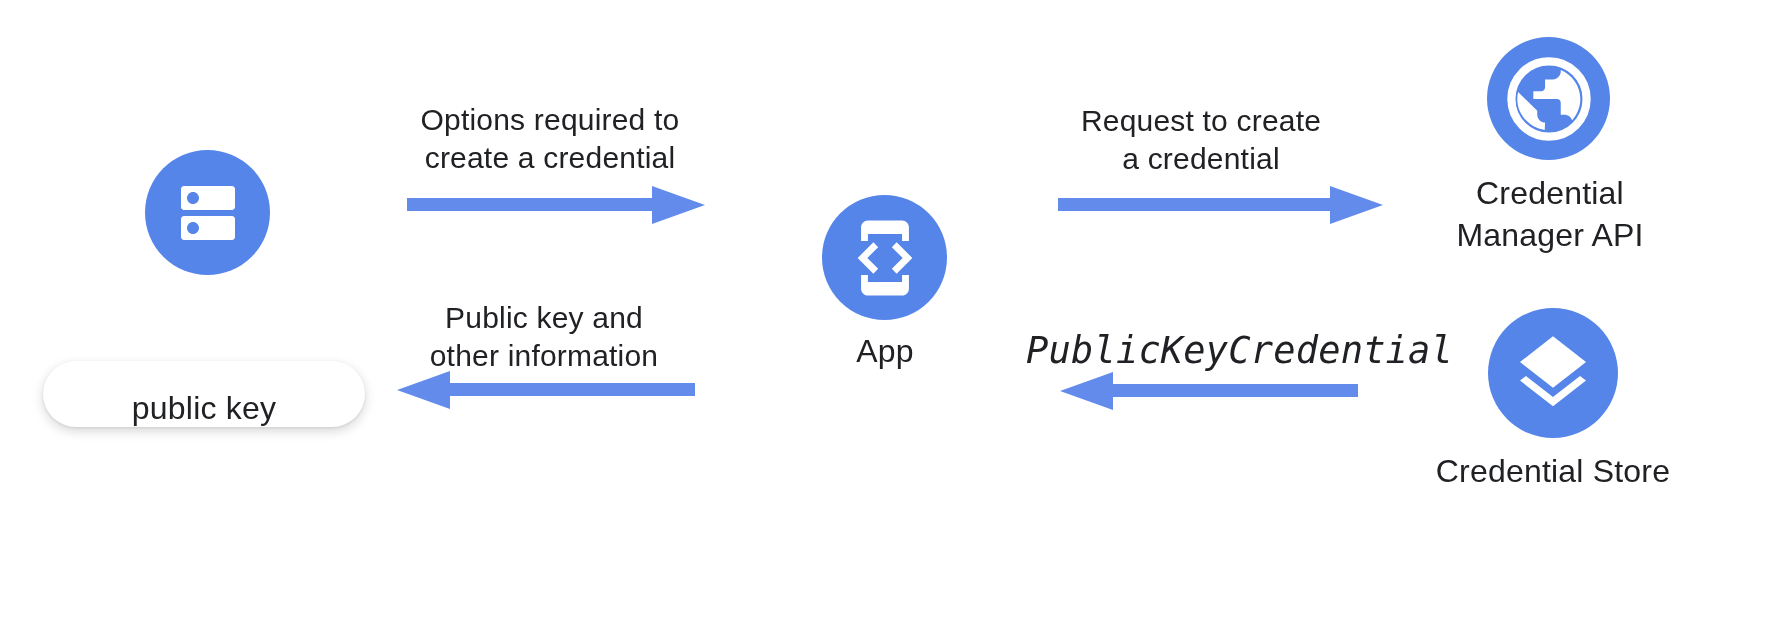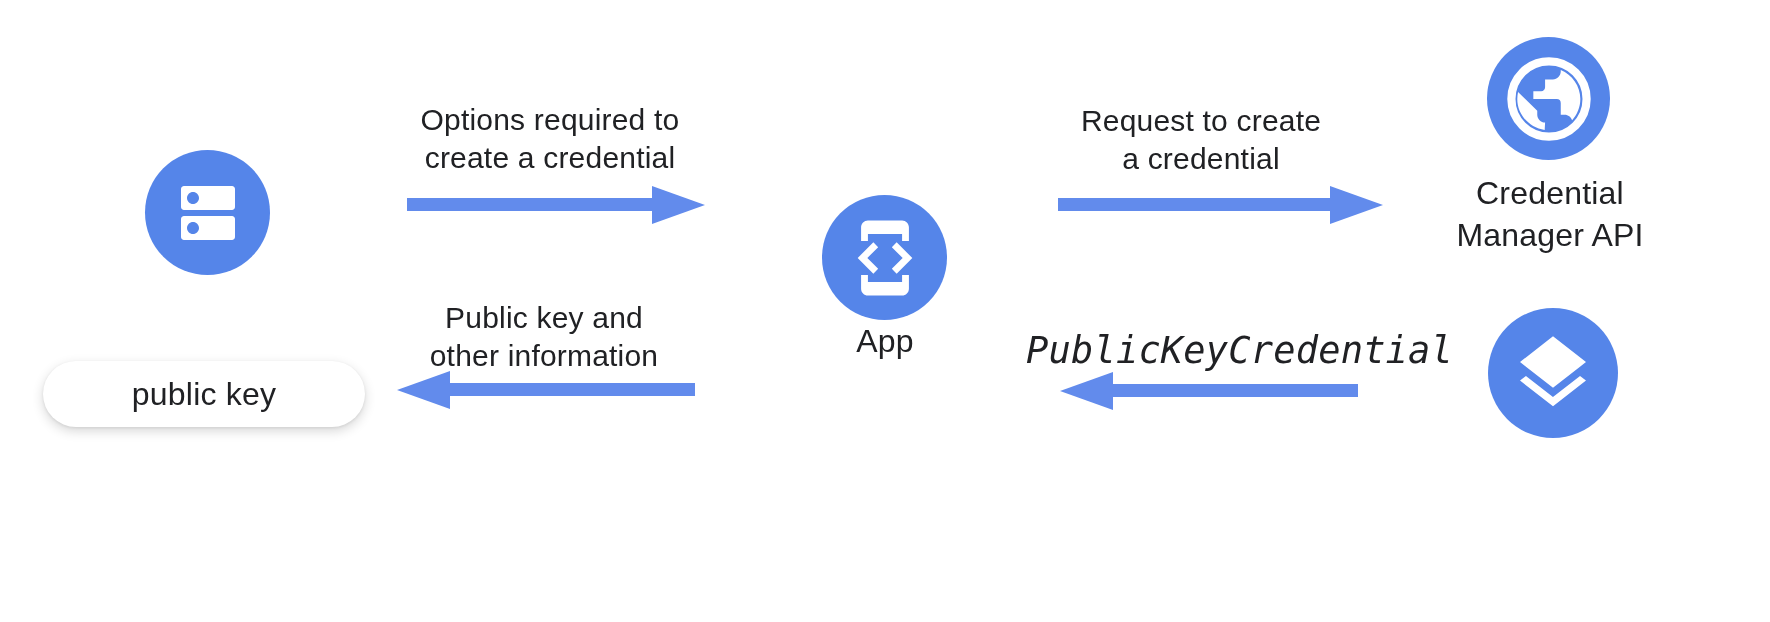--- a/index.html
+++ b/index.html
@@ -24,7 +24,7 @@
     font-weight:500;white-space:pre-line;letter-spacing:0.2px;
   }
   #label-app-server{left:57px;top:286px;width:300px;}
-  #label-app{left:735px;top:320px;width:300px;}
+  #label-app{left:735px;top:330px;width:300px;}
   #label-cred-manager{left:1400px;top:172px;width:300px;}
   #label-cred-store{left:1378px;top:450px;width:350px;}
 

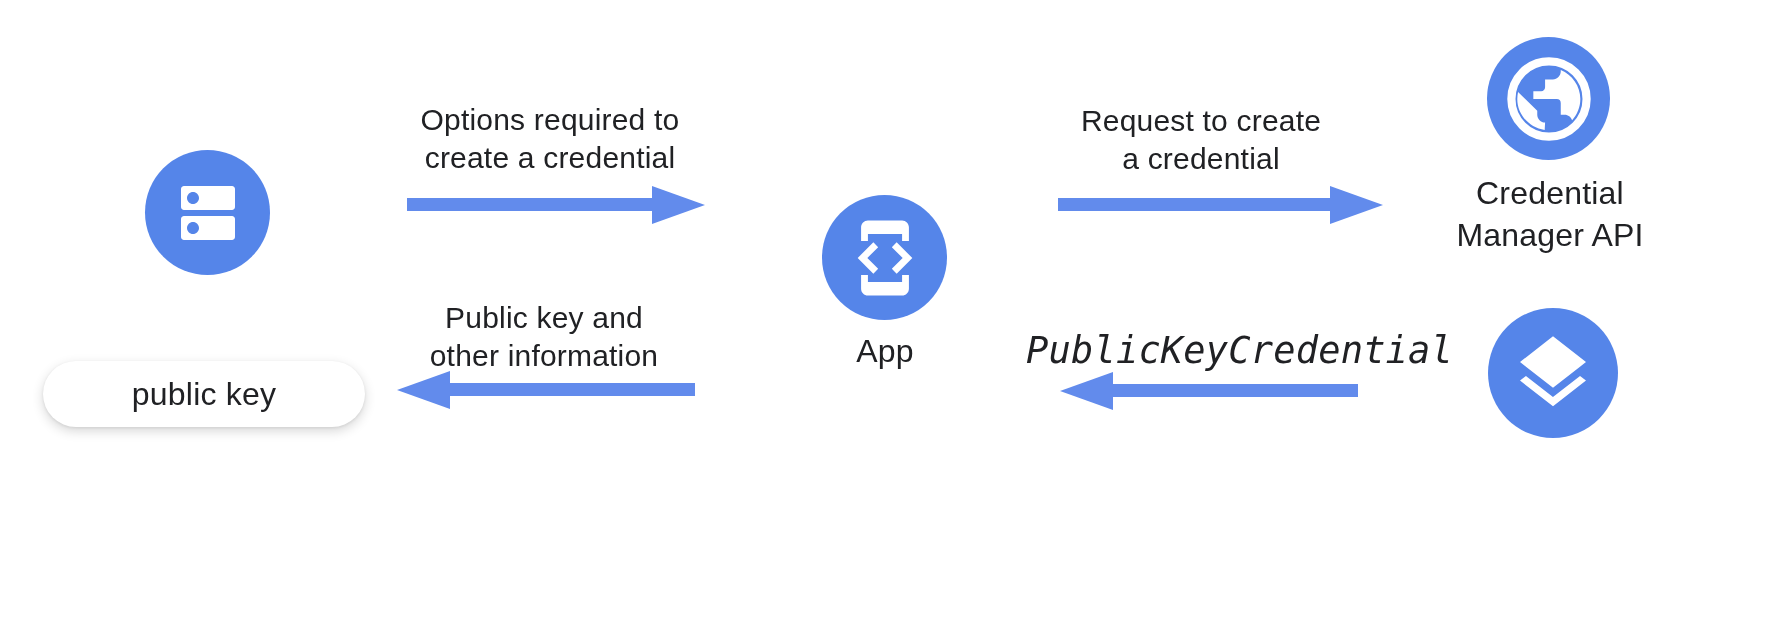--- a/index.html
+++ b/index.html
@@ -35,7 +35,7 @@
     font-size:32px;font-weight:500;letter-spacing:0.2px;
     box-shadow:0 4px 12px rgba(0,0,0,.16),0 1px 3px rgba(0,0,0,.08);
   }
-  #pill-public-key{left:43px;top:361px;width:322px;height:66px;}
+  #pill-public-key{left:43px;top:361px;width:322px;height:66px;align-items:flex-end;}
   #pill-passkey{left:1397px;top:503px;width:315px;height:69px;}
 
   

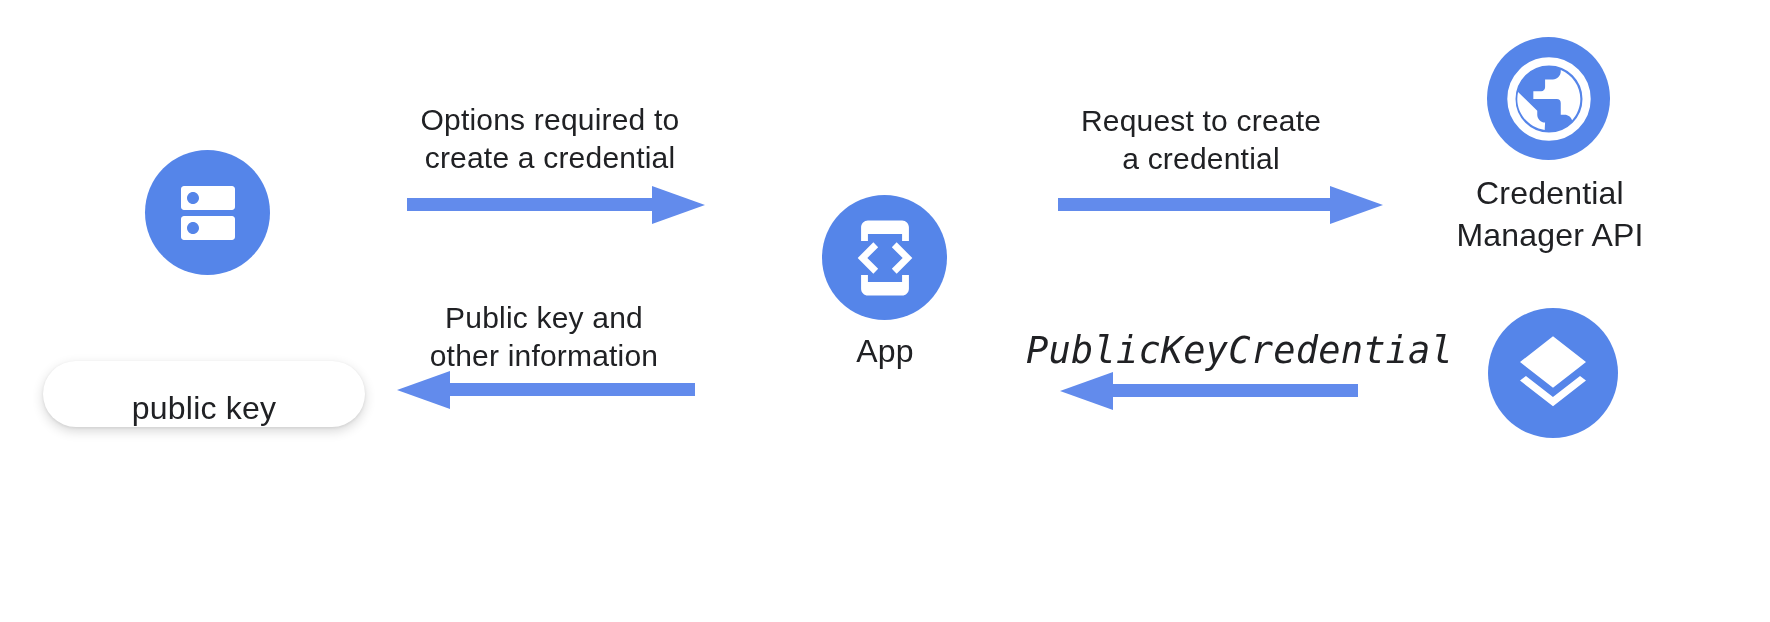--- a/index.html
+++ b/index.html
@@ -106,6 +106,7 @@
       <path fill="#fff" d="M11.99 18.54l-7.37-5.73L3 14.07l9 7 9-7-1.63-1.27-7.38 5.74z"></path>
     </svg>
   </div>
+  <div class="node-label" id="label-cred-store">Credential Store</div>
 
   <div class="arrow-label" id="arrow-label-options">Options required to
 create a credential</div>

